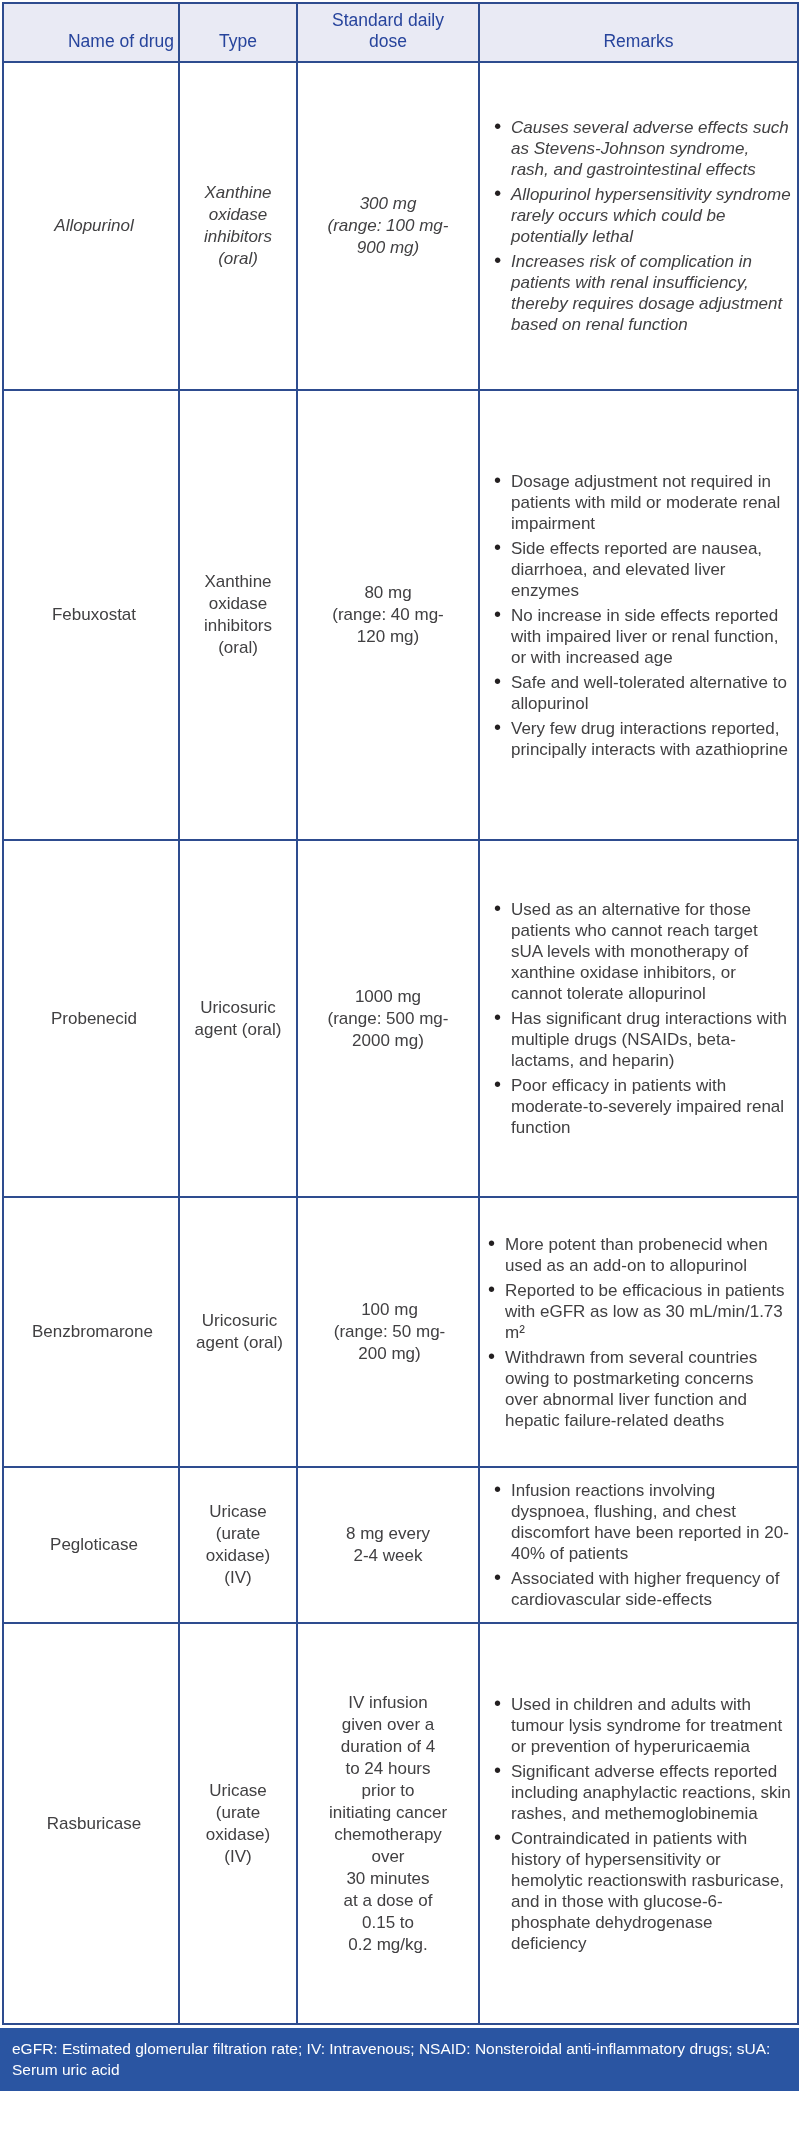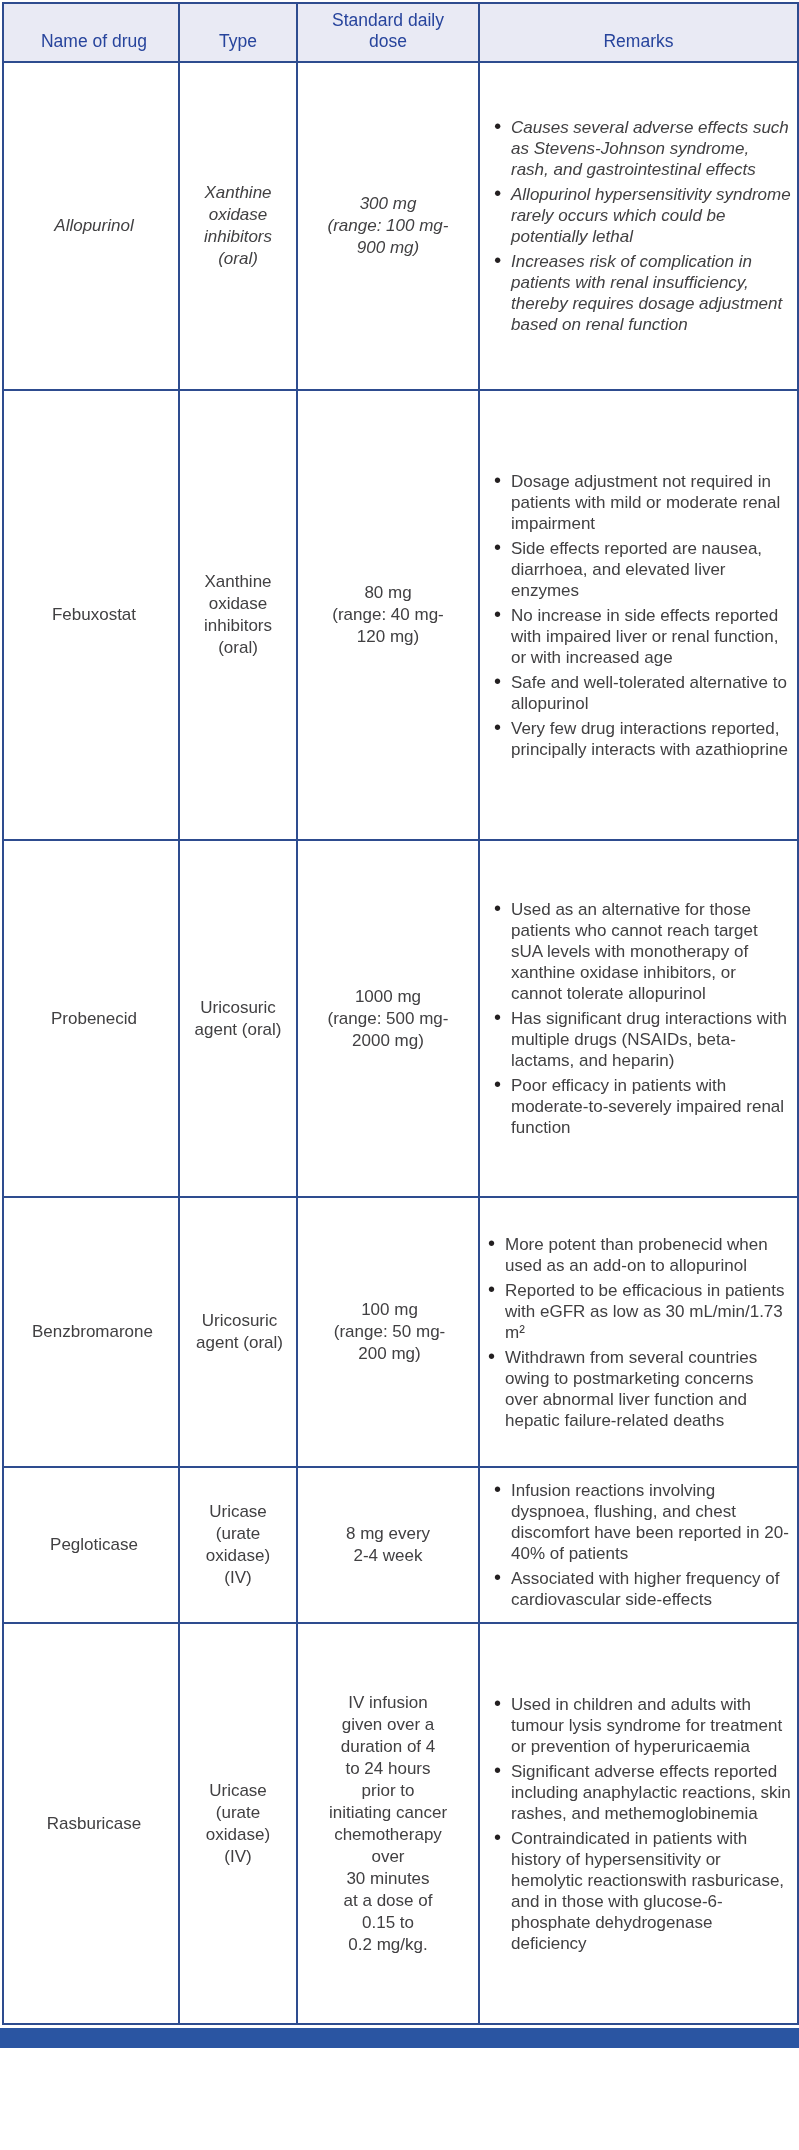--- a/index.html
+++ b/index.html
@@ -31,7 +31,7 @@
     padding:6px 4px 9px 4px;height:56px;
     white-space:pre-line;line-height:21px;
   }
-  .drug-table thead th.col-name{text-align:center;padding-left:10px;}
+  .drug-table thead th.col-name{text-align:right;padding-left:10px;}
   .drug-table tbody td{
     color:var(--body-text);font-size:17px;vertical-align:middle;
     background:#ffffff;

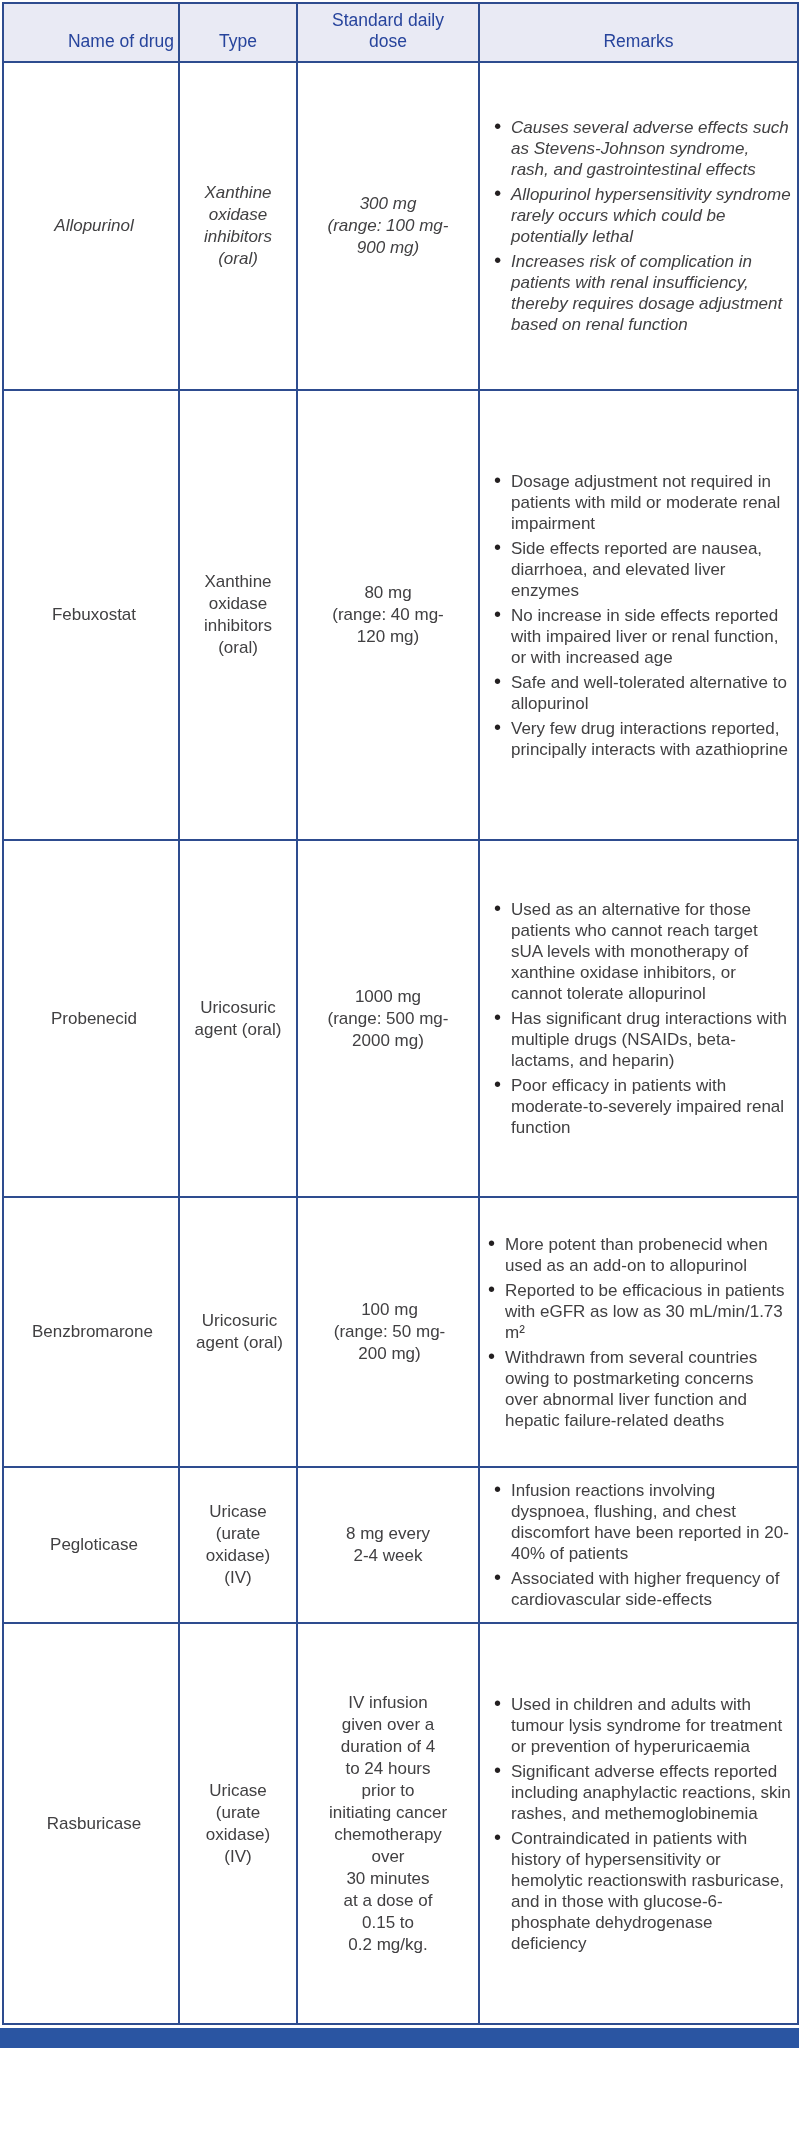--- a/index.html
+++ b/index.html
@@ -203,6 +203,7 @@
   </table>
 
   <div class="caption">
+    <div class="cap-notes">eGFR: Estimated glomerular filtration rate; IV: Intravenous; NSAID: Nonsteroidal anti-inflammatory drugs; sUA: Serum uric acid</div>
   </div>
 </div>
 

